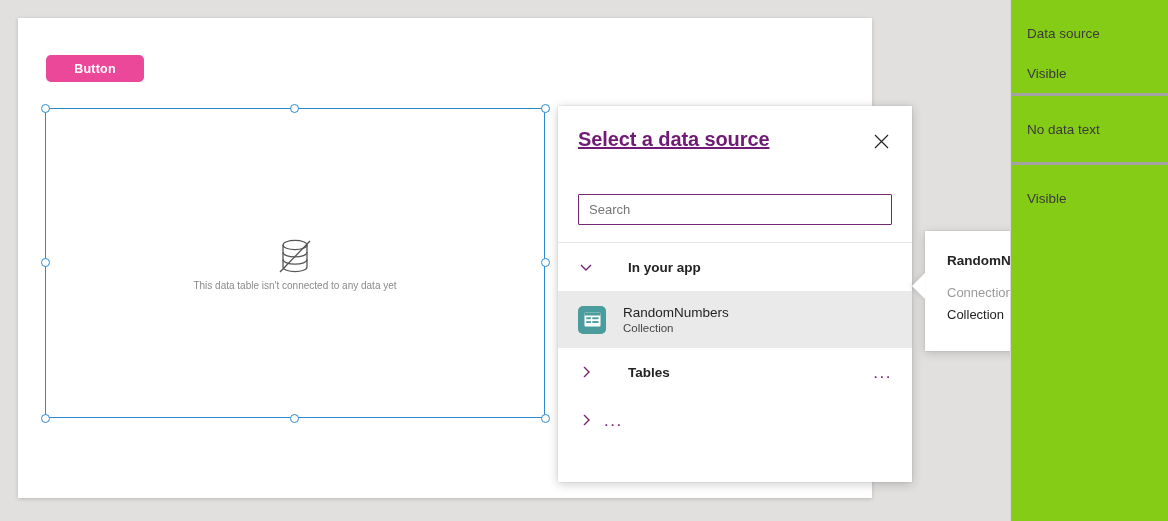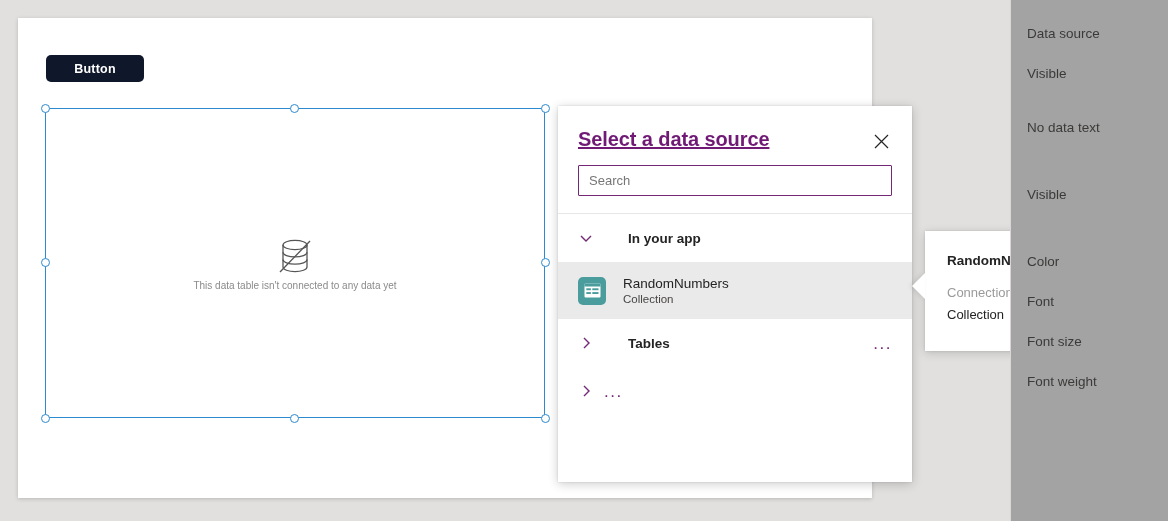--- a/index.html
+++ b/index.html
@@ -243,7 +243,7 @@
     top: 0;
     width: 158px;
     height: 521px;
-    background: #a3a3a3;
+    background: #84cc16;
     border-left: 1px solid #d8d7d5;
     box-sizing: border-box;
   }

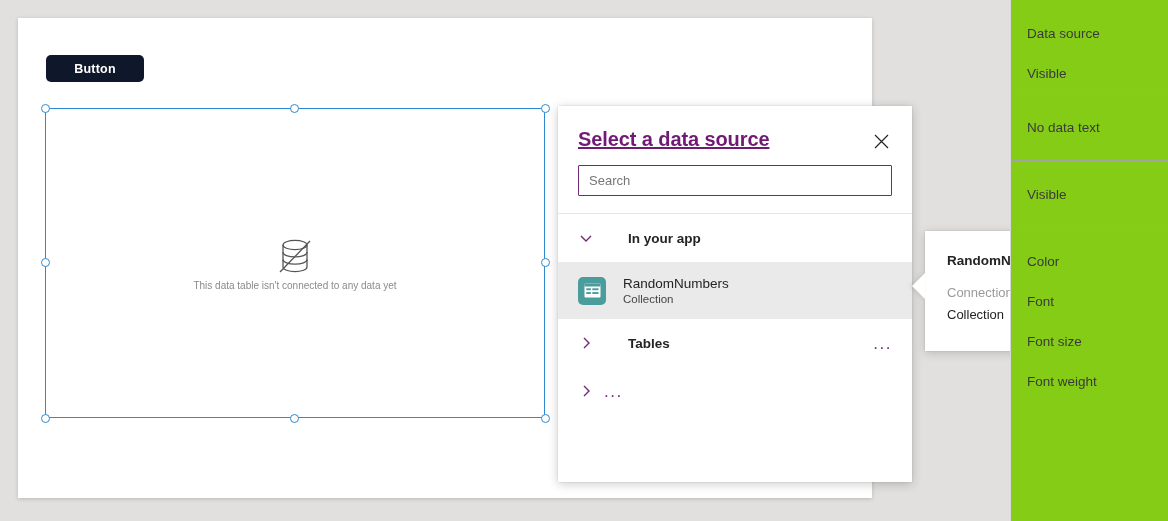--- a/index.html
+++ b/index.html
@@ -33,7 +33,7 @@
     top: 37px;
     width: 98px;
     height: 27px;
-    background: #0f172a;
+    background: #ec4899;
     border-radius: 5px;
     color: #ffffff;
     font-size: 12.5px;

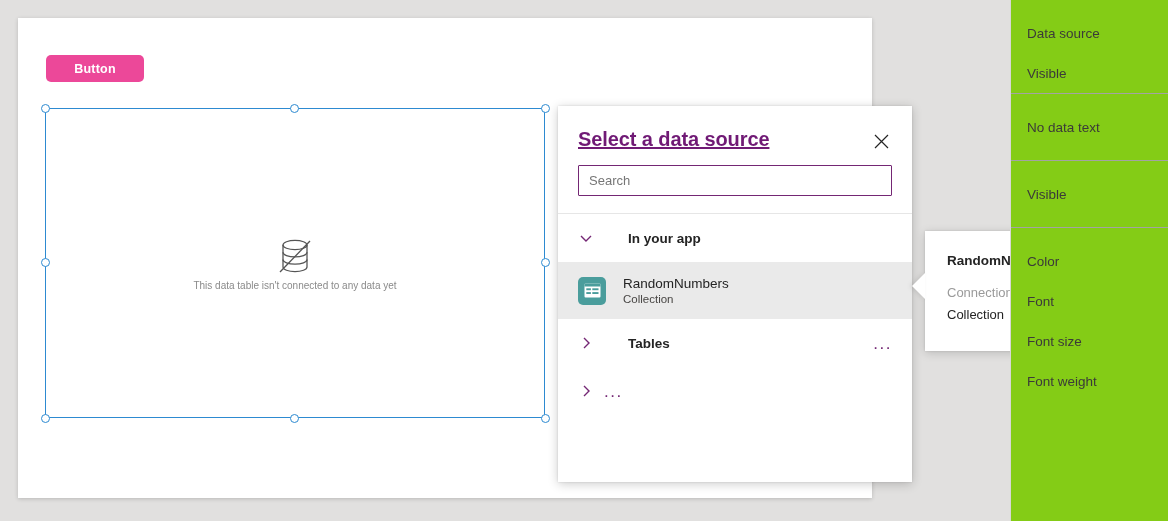--- a/index.html
+++ b/index.html
@@ -247,7 +247,7 @@
     border-left: 1px solid #d8d7d5;
     box-sizing: border-box;
   }
-  .prop-group + .prop-group { border-top: 1px solid #a3a3a3; }
+  .prop-group + .prop-group { border-top: 3px solid #a3a3a3; }
   .prop-item {
     height: 40px;
     display: flex;

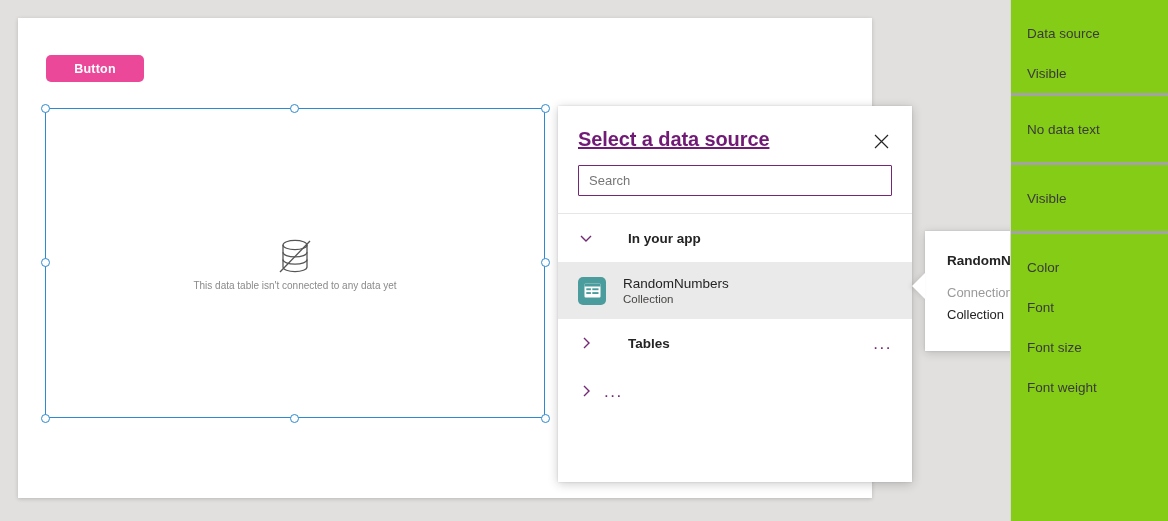--- a/index.html
+++ b/index.html
@@ -138,6 +138,7 @@
     color: #242424;
     outline: none;
     background: #ffffff;
+    margin-top: 29px;
   }
   #search-input::placeholder { color: #767676; }
 

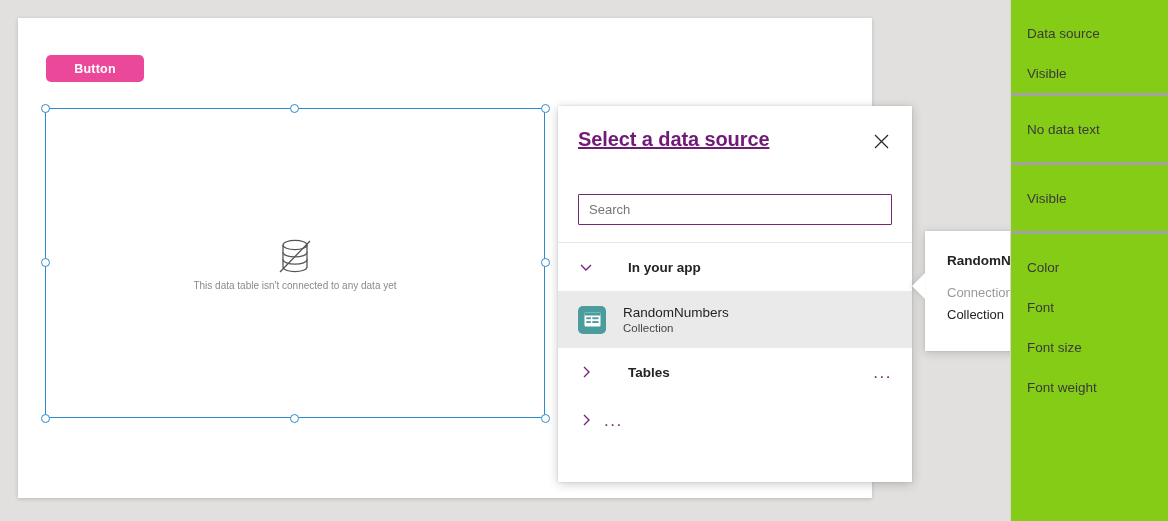--- a/index.html
+++ b/index.html
@@ -379,12 +379,6 @@
   <div class="prop-group pad-top pad-bot">
     <div class="prop-item">Visible</div>
   </div>
-  <div class="prop-group pad-top">
-    <div class="prop-item">Color</div>
-    <div class="prop-item">Font</div>
-    <div class="prop-item">Font size</div>
-    <div class="prop-item">Font weight</div>
-  </div>
 </div>
 
 </body></html>

